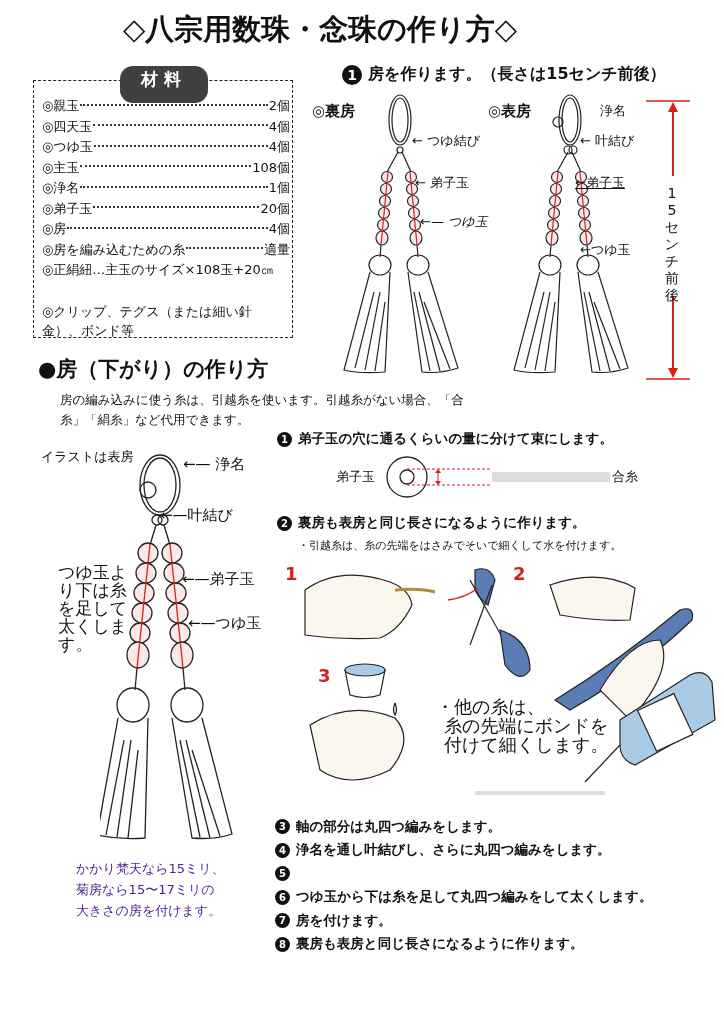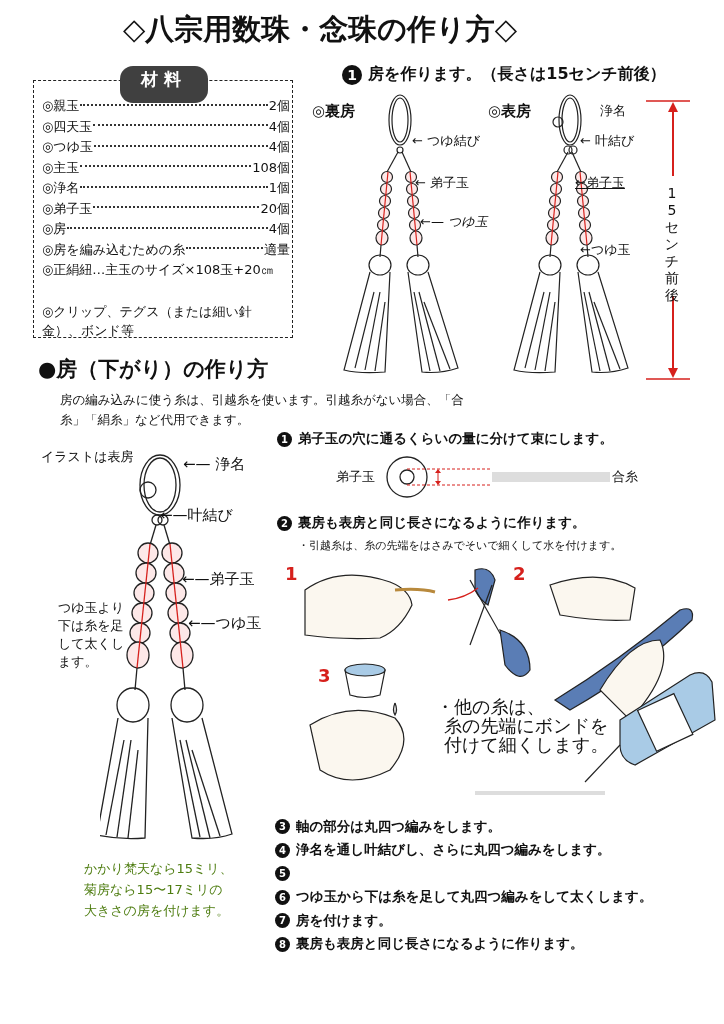--- a/index.html
+++ b/index.html
@@ -241,7 +241,7 @@
 <div class="abs" style="left:160px;top:506px;font-size:15px;">←—<span>叶結び</span></div>
 <div class="abs" style="left:182px;top:570px;font-size:15px;">←—<span>弟子玉</span></div>
 <div class="abs" style="left:188px;top:614px;font-size:15px;">←—<span>つゆ玉</span></div>
-<div class="abs" style="left:58px;top:563px;width:70px;font-size:13px;line-height:18px;margin-top:36px;">つゆ玉より下は糸を足して太くします。</div>
+<div class="abs" style="left:58px;top:563px;width:70px;font-size:17px;line-height:18px;">つゆ玉より下は糸を足して太くします。</div>
 <div class="abs caption">
   <div>かかり梵天なら15ミリ、</div>
   <div>菊房なら15〜17ミリの</div>

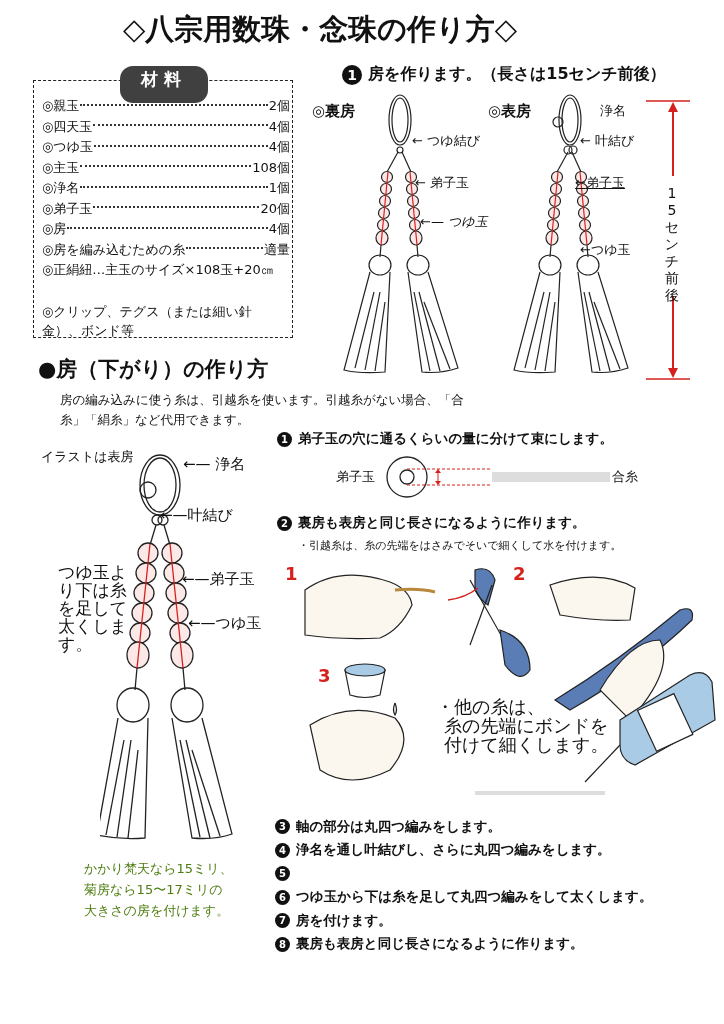--- a/index.html
+++ b/index.html
@@ -33,7 +33,7 @@
   .red-num { color:#d6201c; font-weight:bold; font-size:18px; }
   .steps-list { left:275px; top:815px; }
   .steps-list .step-line { height:23.5px; }
-  .caption { left:84px; top:858px; font-size:13px; line-height:21px; color:#4d7c0f; }
+  .caption { left:76px; top:858px; font-size:13px; line-height:21px; color:#4c1d95; }
 </style>
 </head>
 <body>

